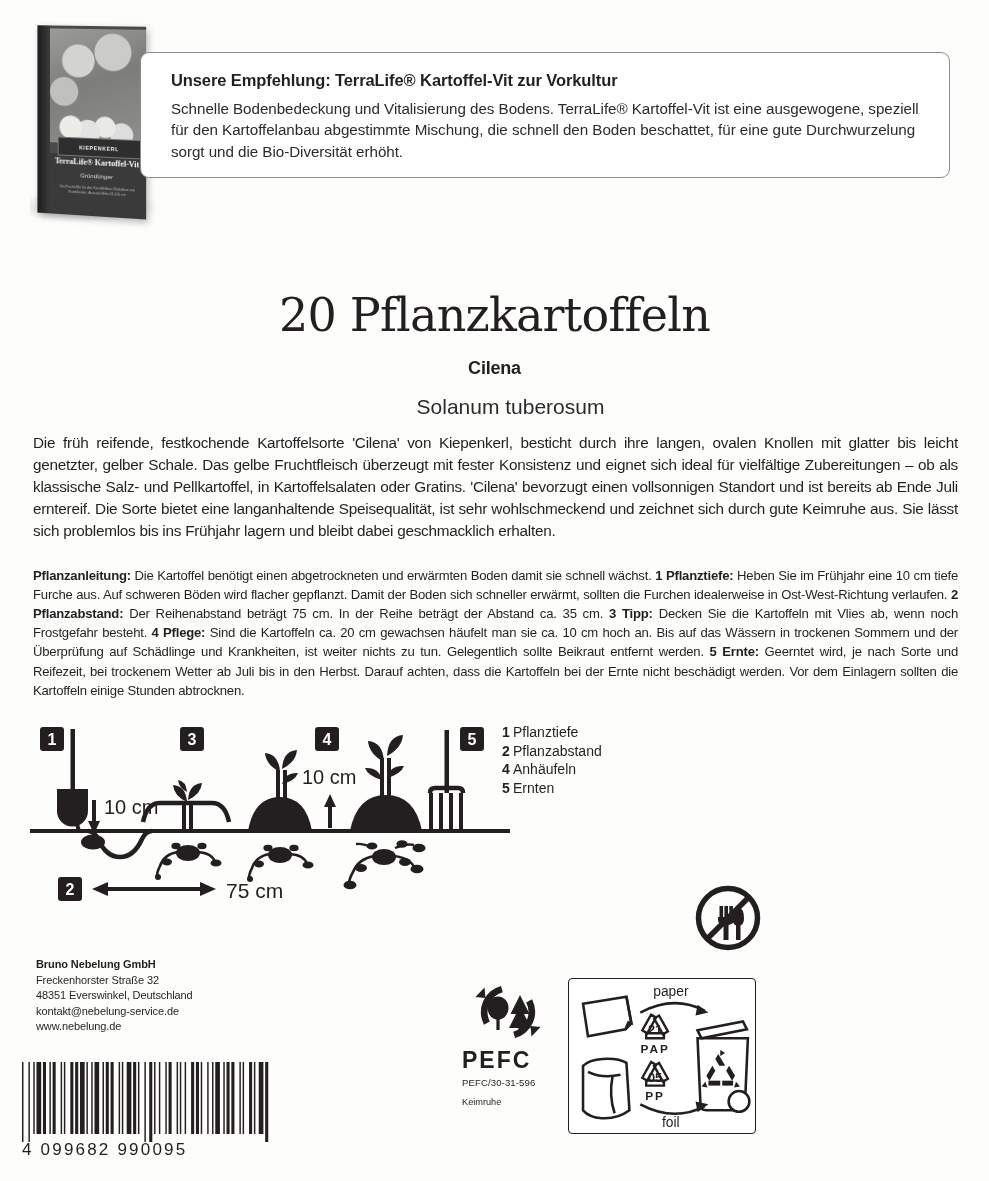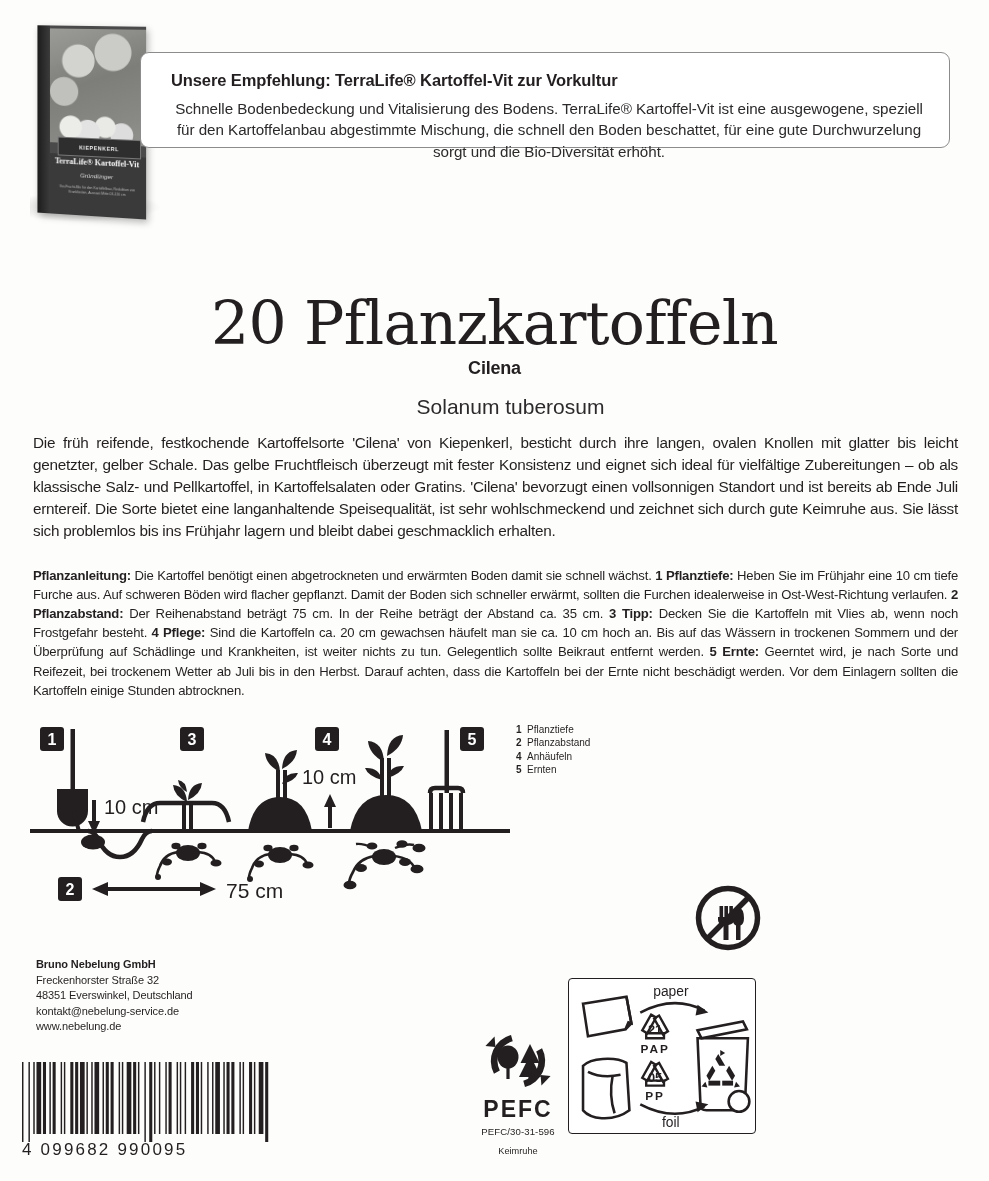--- a/index.html
+++ b/index.html
@@ -15,7 +15,7 @@
 
   
   .rec-box{
-    position:absolute;left:140px;top:52px;width:810px;height:96px;
+    position:absolute;left:140px;top:52px;width:810px;height:126px;
     border:1.3px solid #8c8c8c;border-radius:9px;background:#fff;
     box-sizing:border-box;
   }

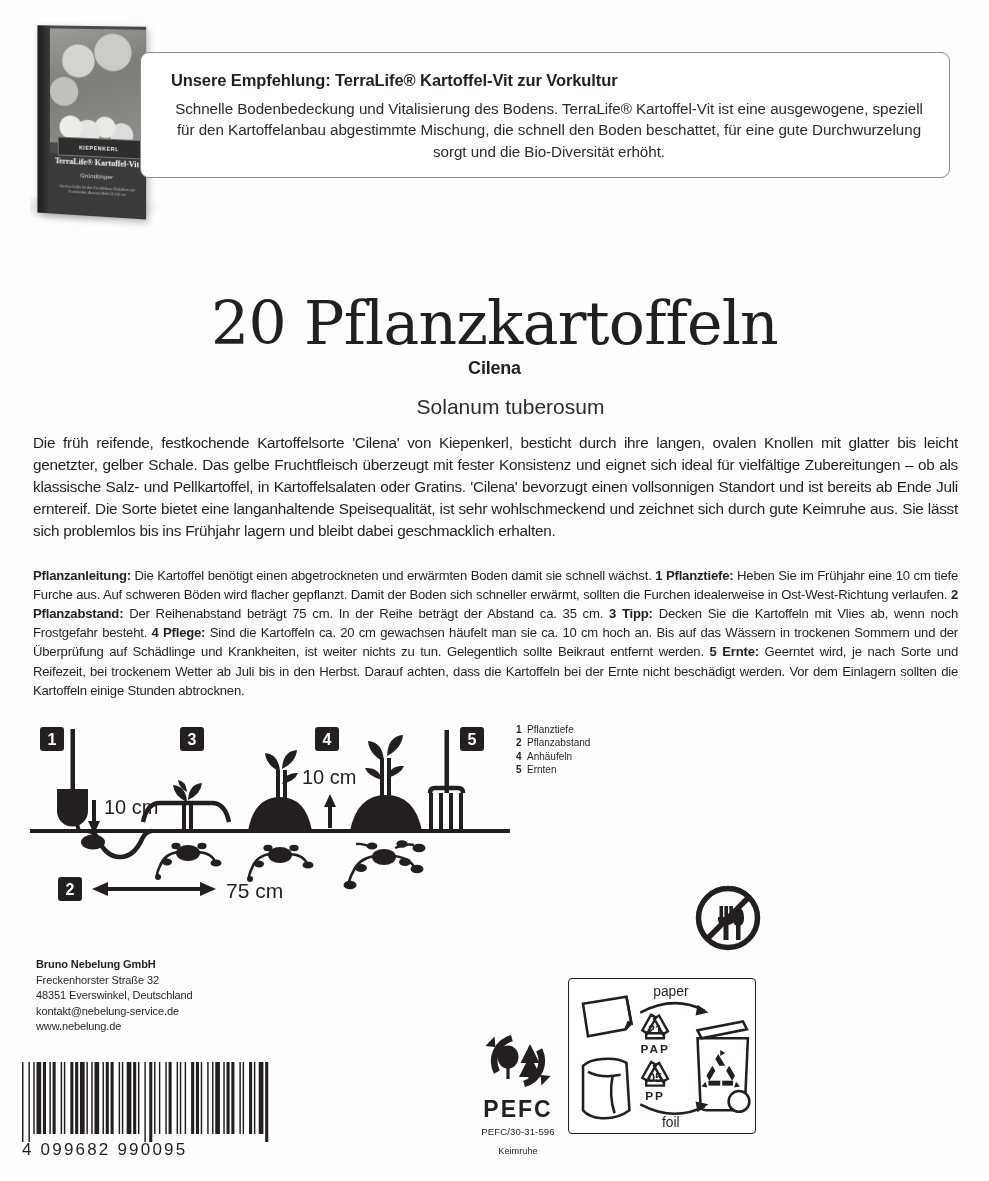--- a/index.html
+++ b/index.html
@@ -27,7 +27,6 @@
   .rec-body{
     font-size:15.2px;line-height:1.42;color:#2c2a2b;margin:0;
     letter-spacing:-0.05px;
-    text-align:center;
   }
 
   

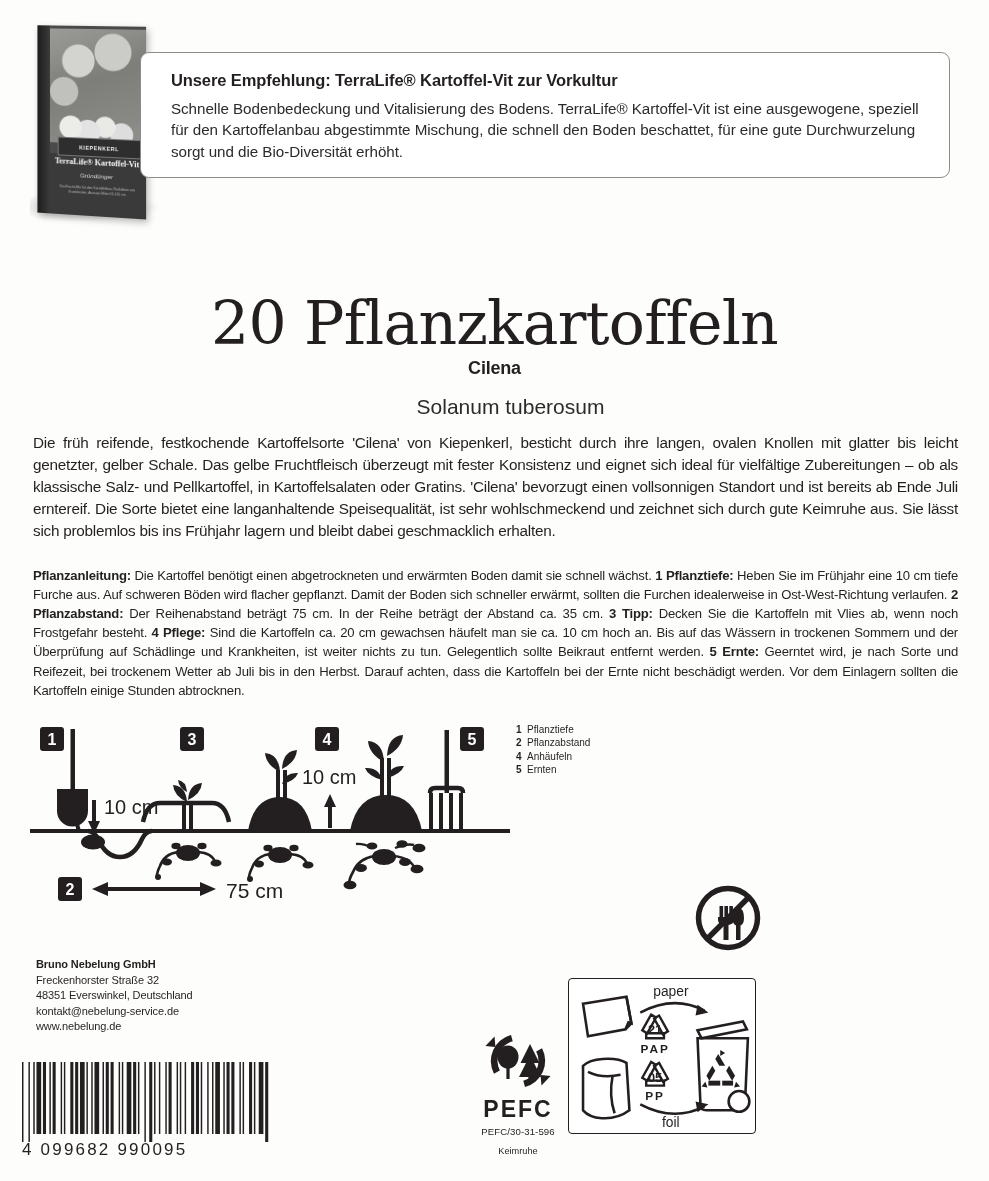--- a/index.html
+++ b/index.html
@@ -89,7 +89,7 @@
   .title-main{
     position:absolute;left:0;right:0;top:288px;text-align:center;
     font-family:"DejaVu Serif", serif;
-    font-size:60px;font-weight:normal;letter-spacing:-0.8px;color:#231f20;
+    font-size:46px;font-weight:normal;letter-spacing:-0.8px;color:#231f20;
   }
   .title-var{
     position:absolute;left:0;right:0;top:358px;text-align:center;

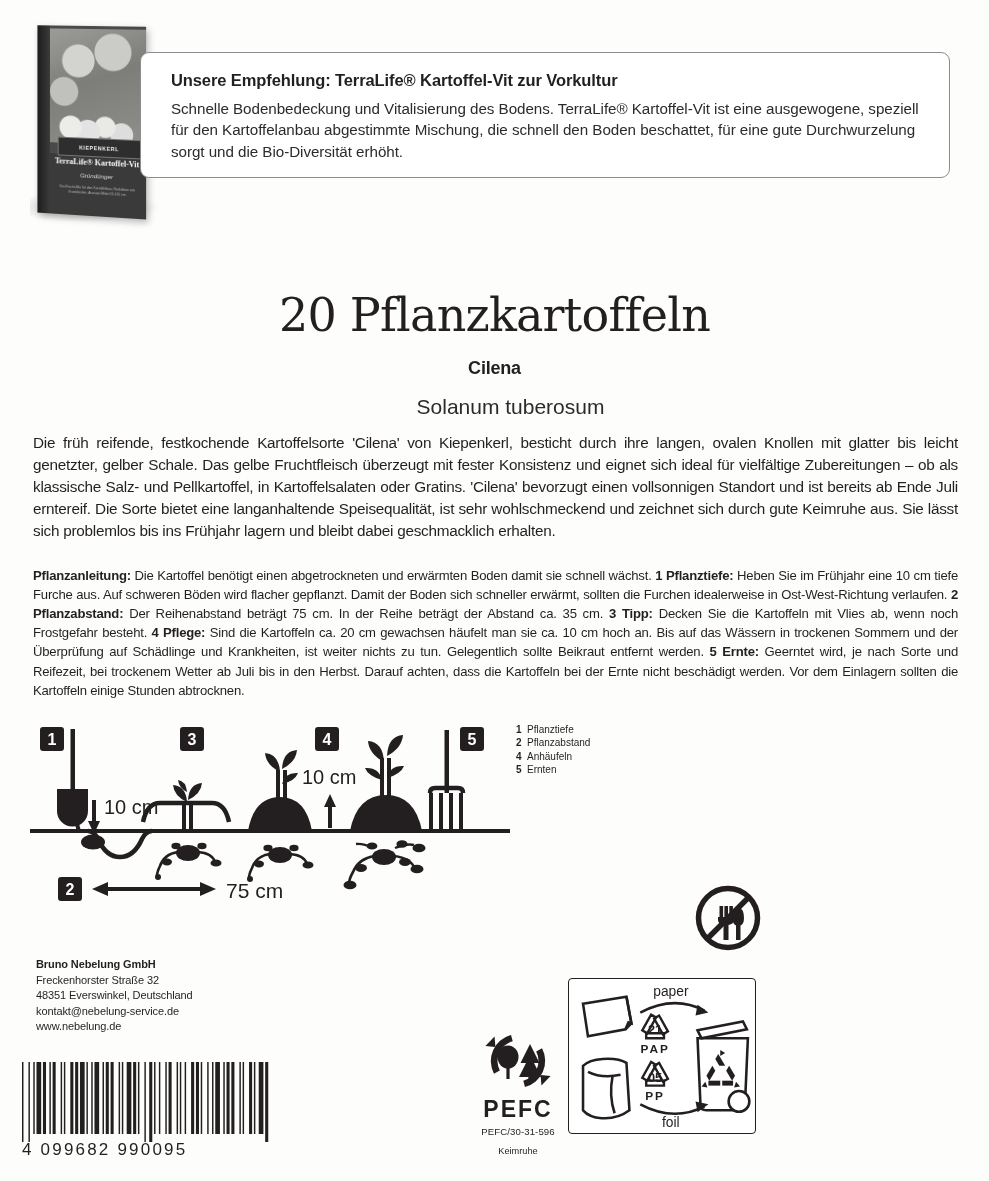--- a/index.html
+++ b/index.html
@@ -116,8 +116,8 @@
   
   .diagram{position:absolute;left:30px;top:722px;width:480px;height:195px;}
   .legend{
-    position:absolute;left:516px;top:723px;width:150px;
-    font-size:10px;line-height:1.33;color:#231f20;
+    position:absolute;left:502px;top:723px;width:150px;
+    font-size:14px;line-height:1.33;color:#231f20;
   }
   .legend .row{white-space:nowrap;}
   .legend .n{font-weight:bold;display:inline-block;min-width:11px;}

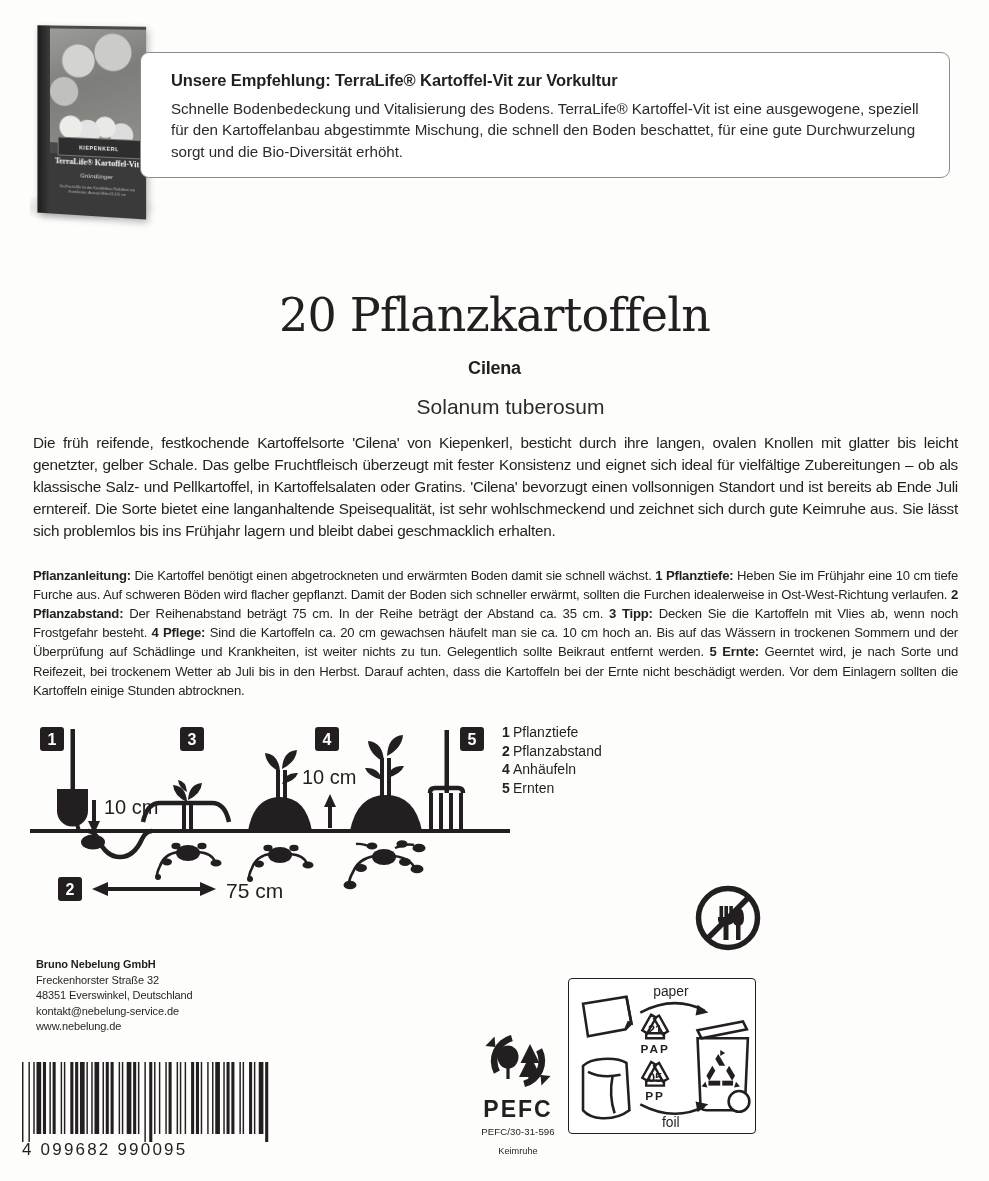--- a/index.html
+++ b/index.html
@@ -141,7 +141,7 @@
 
   
   .nofood{position:absolute;left:694px;top:884px;width:68px;height:68px;}
-  .pefc{position:absolute;left:462px;top:1030px;width:112px;height:120px;text-align:center;}
+  .pefc{position:absolute;left:462px;top:981px;width:112px;height:120px;}
   .pefc-mark{width:92px;height:62px;margin:0 auto;}
   .pefc-word{
     font-size:23px;font-weight:bold;letter-spacing:2px;color:#231f20;

